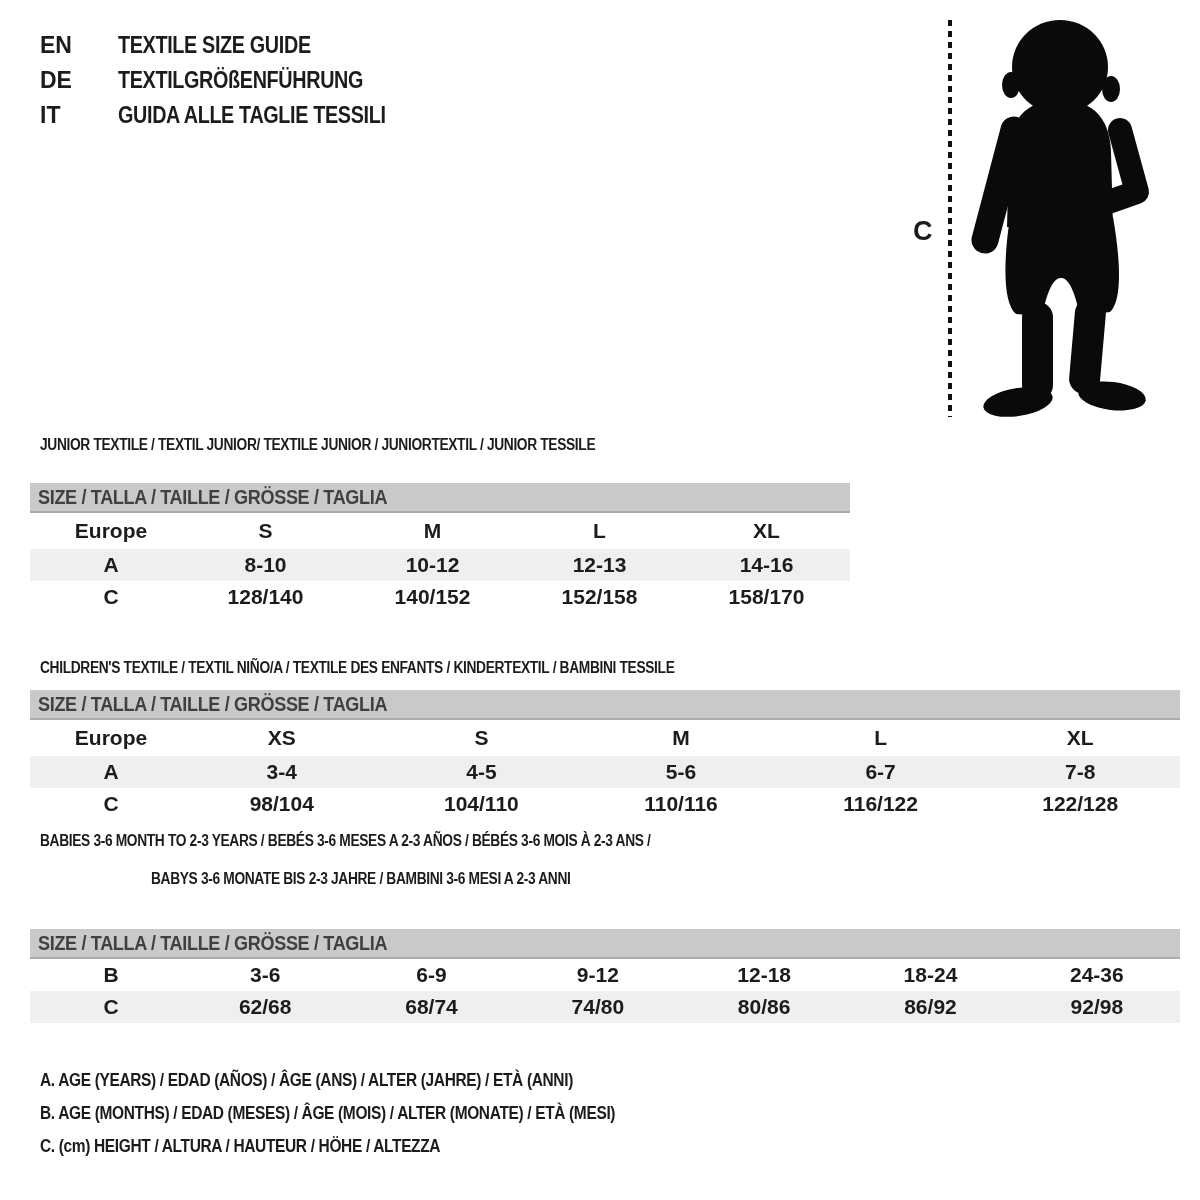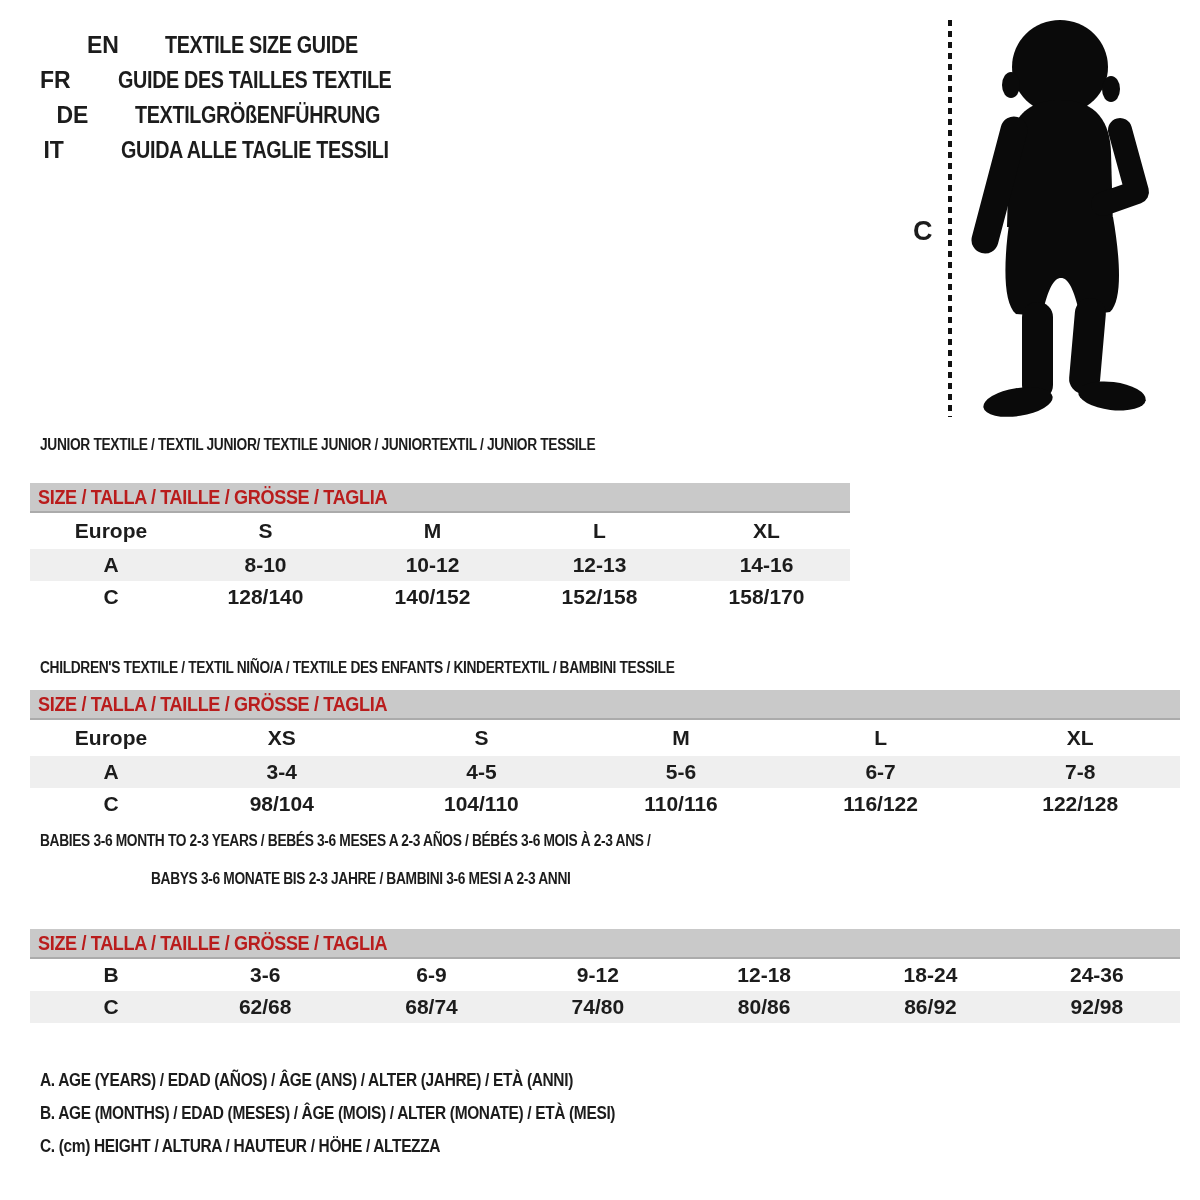--- a/index.html
+++ b/index.html
@@ -12,7 +12,7 @@
 
   
   .lang-block{position:absolute;left:40px;top:28px;}
-  .lang-row{display:flex;height:35px;align-items:center;font-size:23px;justify-content:center;}
+  .lang-row{display:flex;height:35px;align-items:center;font-size:23px;}
   .lang-code{width:78px;flex:0 0 78px;}
 
   

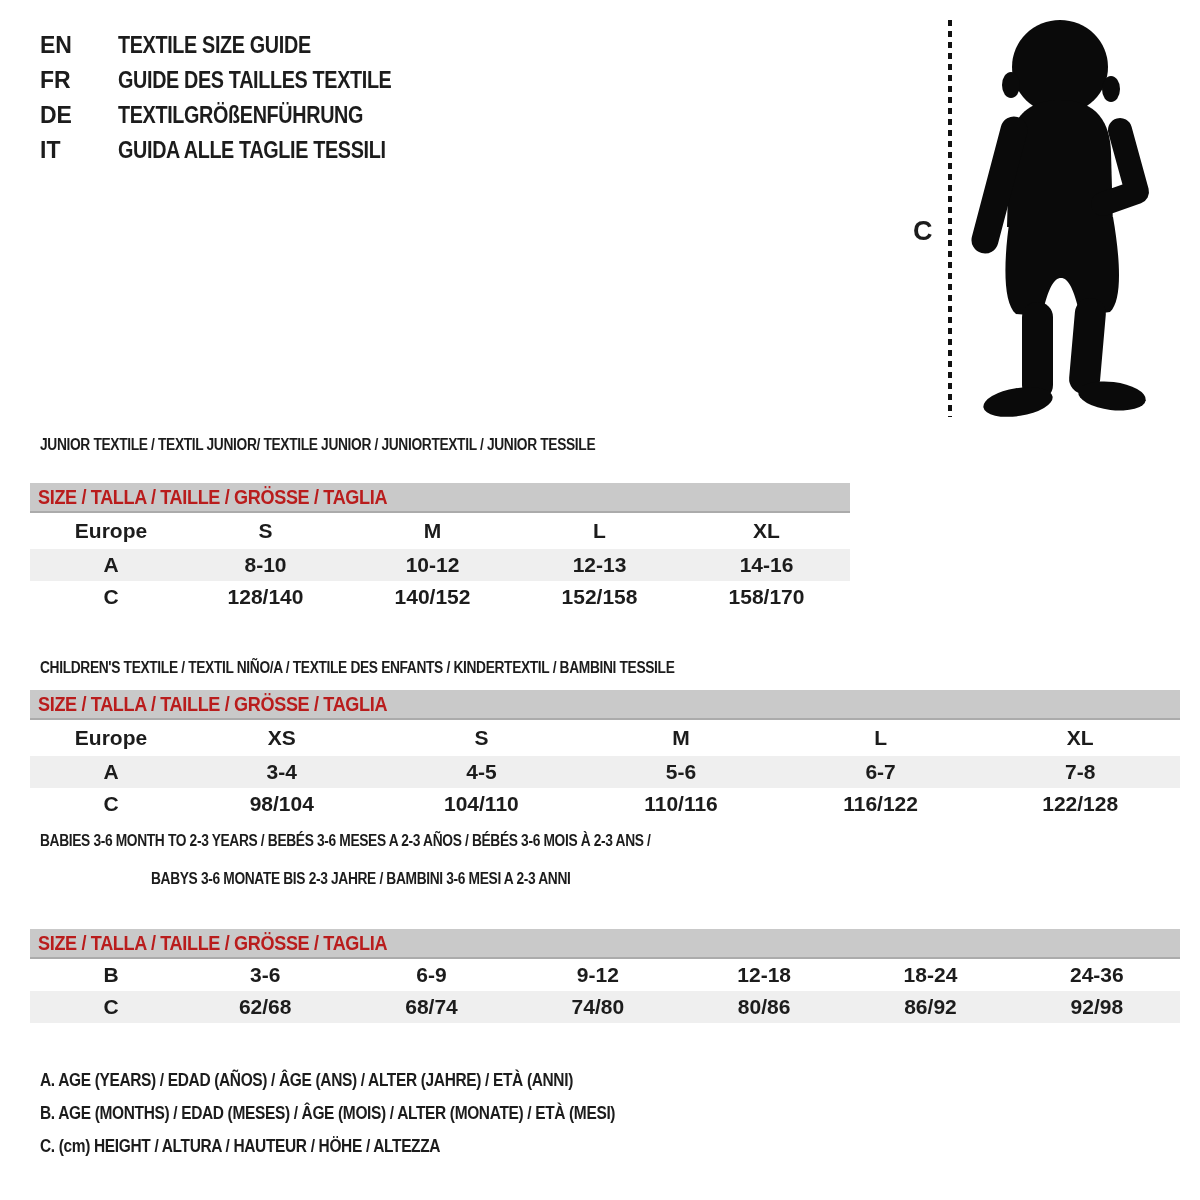--- a/index.html
+++ b/index.html
@@ -50,10 +50,6 @@
   <div class="lang-row">
     <span class="lang-code">EN</span>
     <span class="condensed">TEXTILE SIZE GUIDE</span>
-  </div>
-  <div class="lang-row">
-    <span class="lang-code">FR</span>
-    <span class="condensed">GUIDE DES TAILLES TEXTILE</span>
   </div>
   <div class="lang-row">
     <span class="lang-code">DE</span>

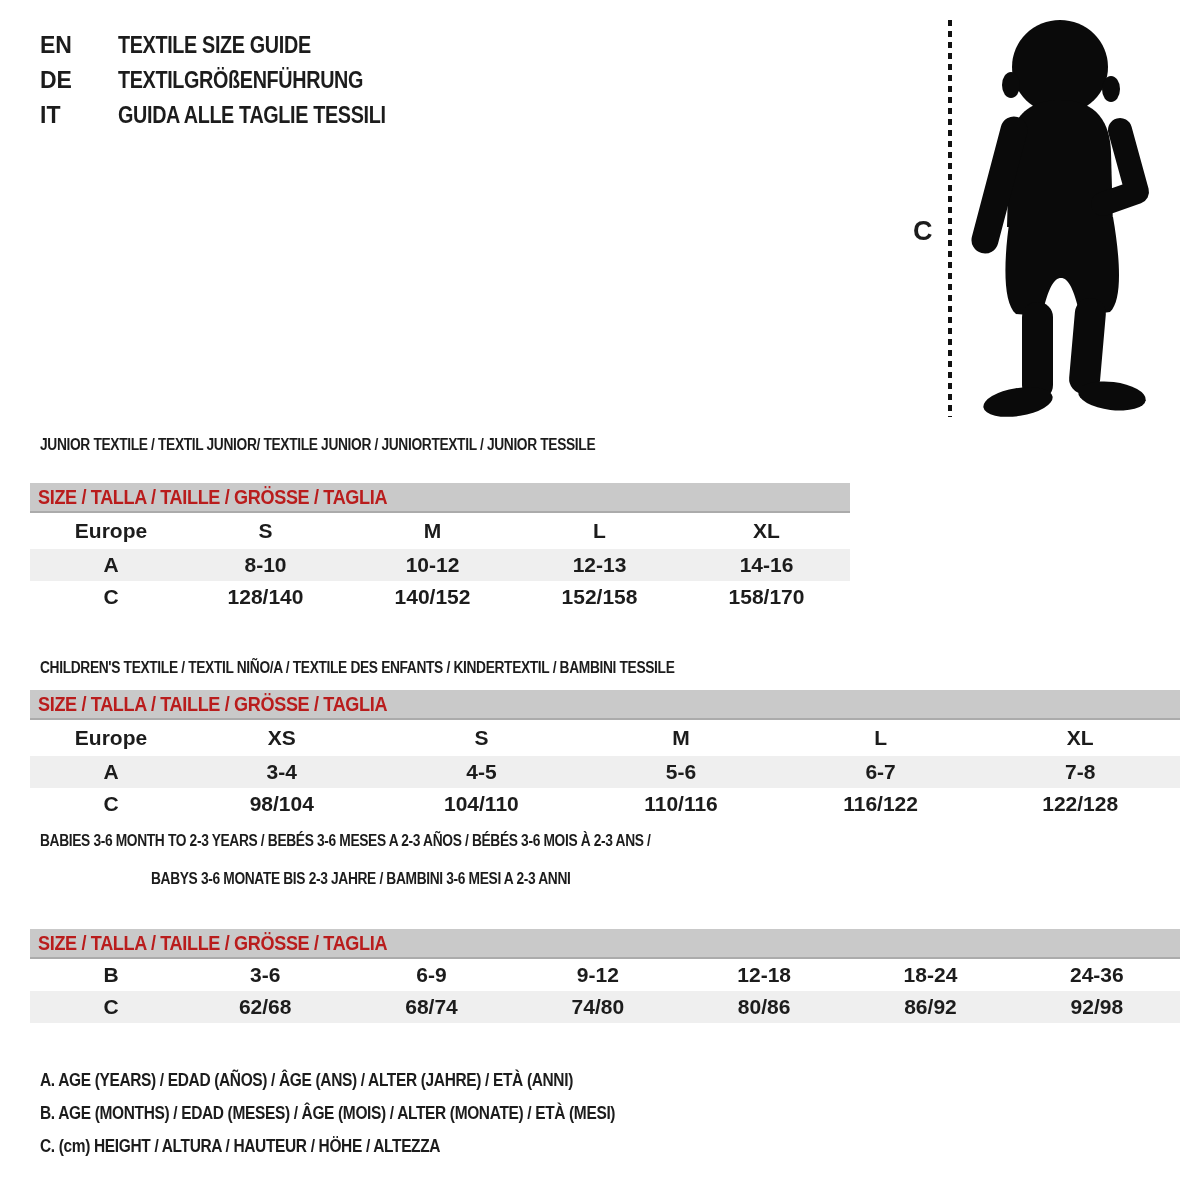--- a/index.html
+++ b/index.html
@@ -32,7 +32,7 @@
   table.t-babies{top:929px;width:1150px;}
   th.bar{
     background:#c9c9c9;border-bottom:2px solid #ababab;
-    text-align:left;font-size:21px;height:28px;padding:0 0 0 8px;font-weight:bold;color:#b91c1c;
+    text-align:left;font-size:21px;height:28px;padding:0 0 0 8px;font-weight:bold;color:#404040;
   }
   td{font-size:21px;text-align:center;height:32px;padding:0;font-weight:bold;}
   tr.r-europe td{height:36px;}

